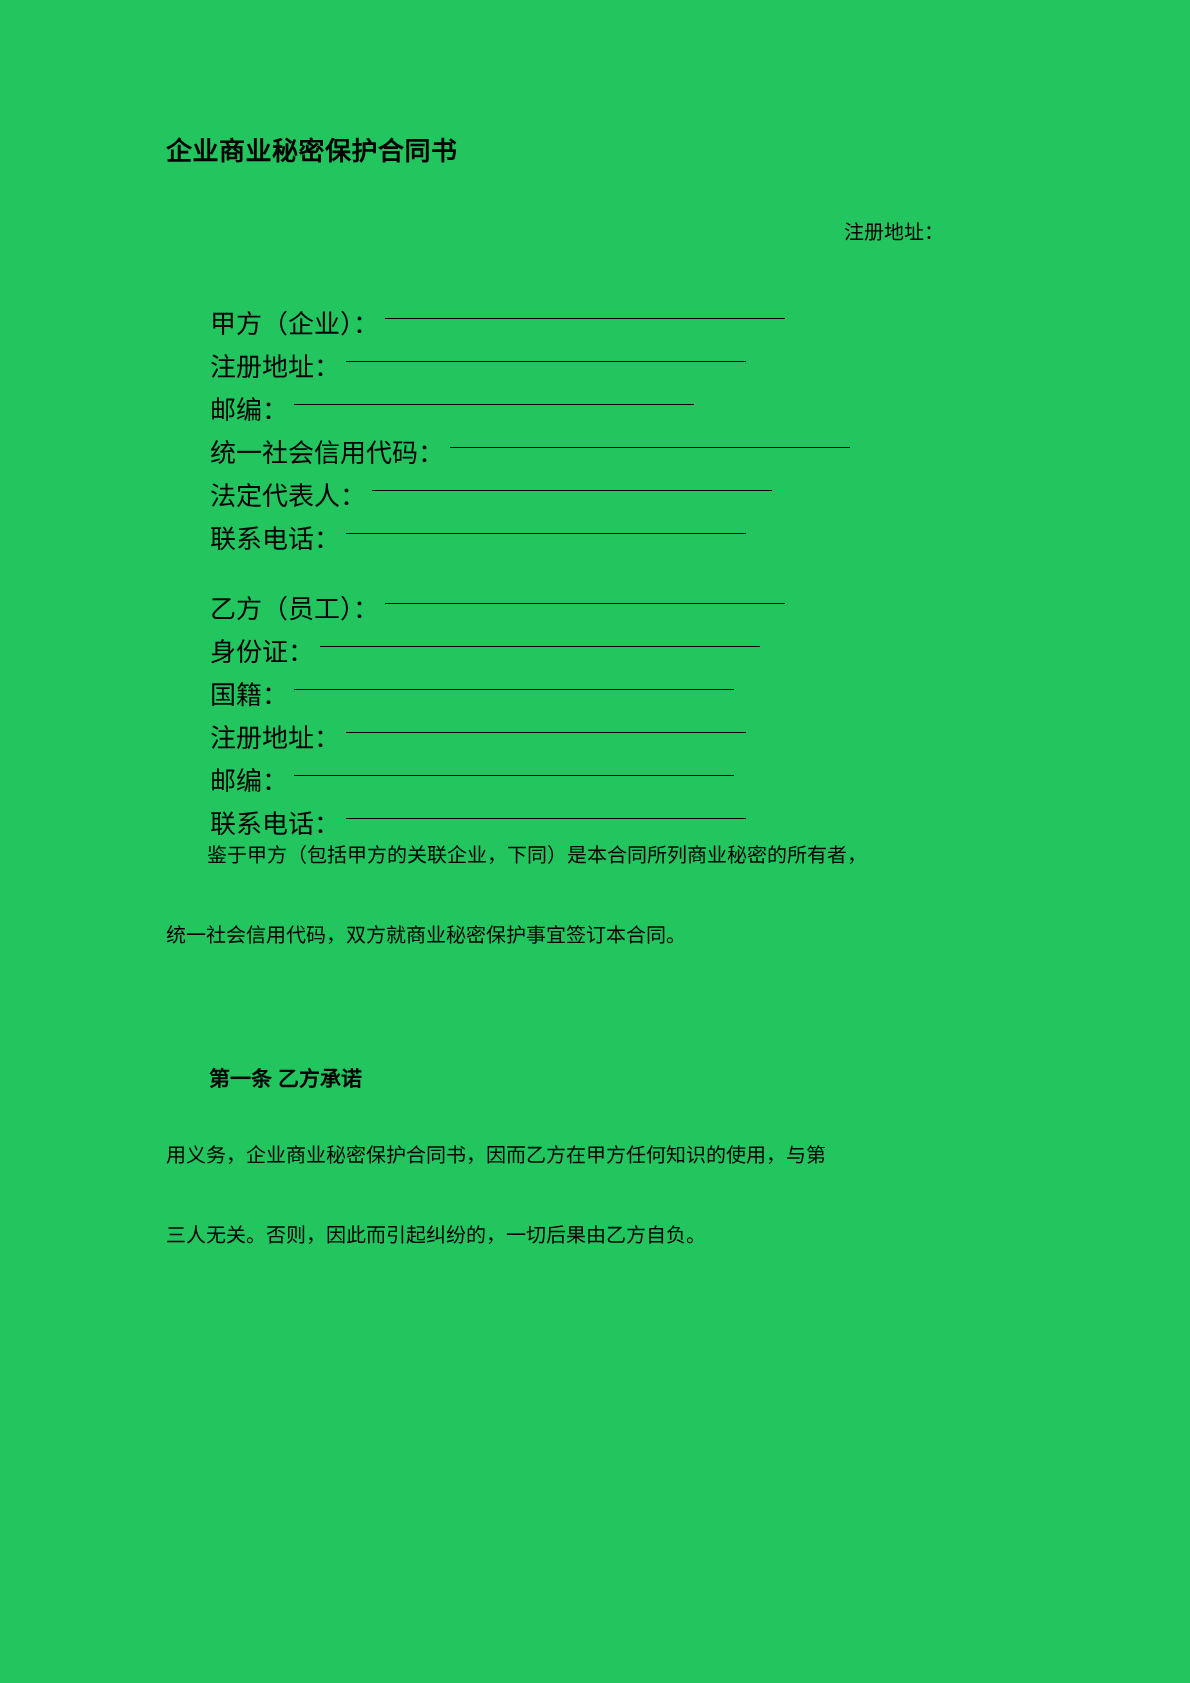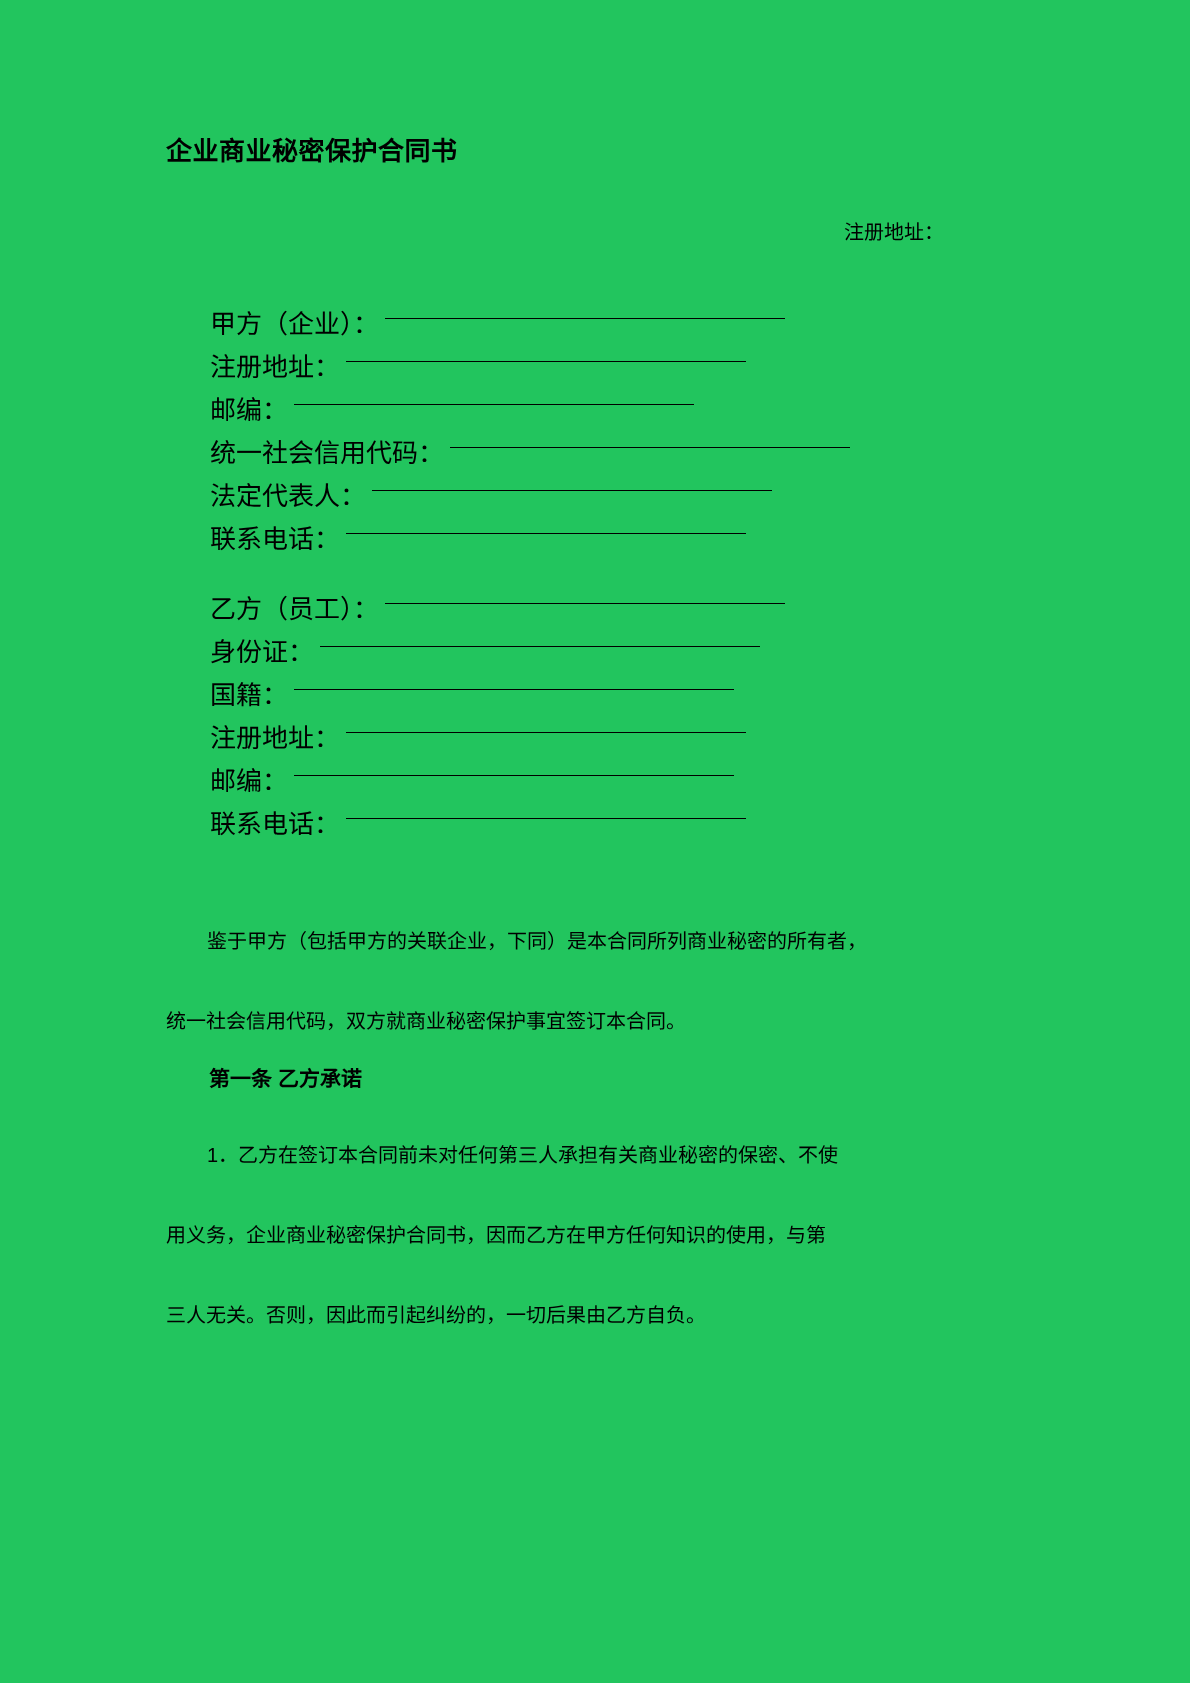--- a/index.html
+++ b/index.html
@@ -89,7 +89,7 @@
   }
   .body-para .indent { padding-left: 2.05em; }
 
-  #para-recital { top: 901px; }
+  #para-recital { top: 815px; }
   #para-clause1 { top: 1115px; }
 
   

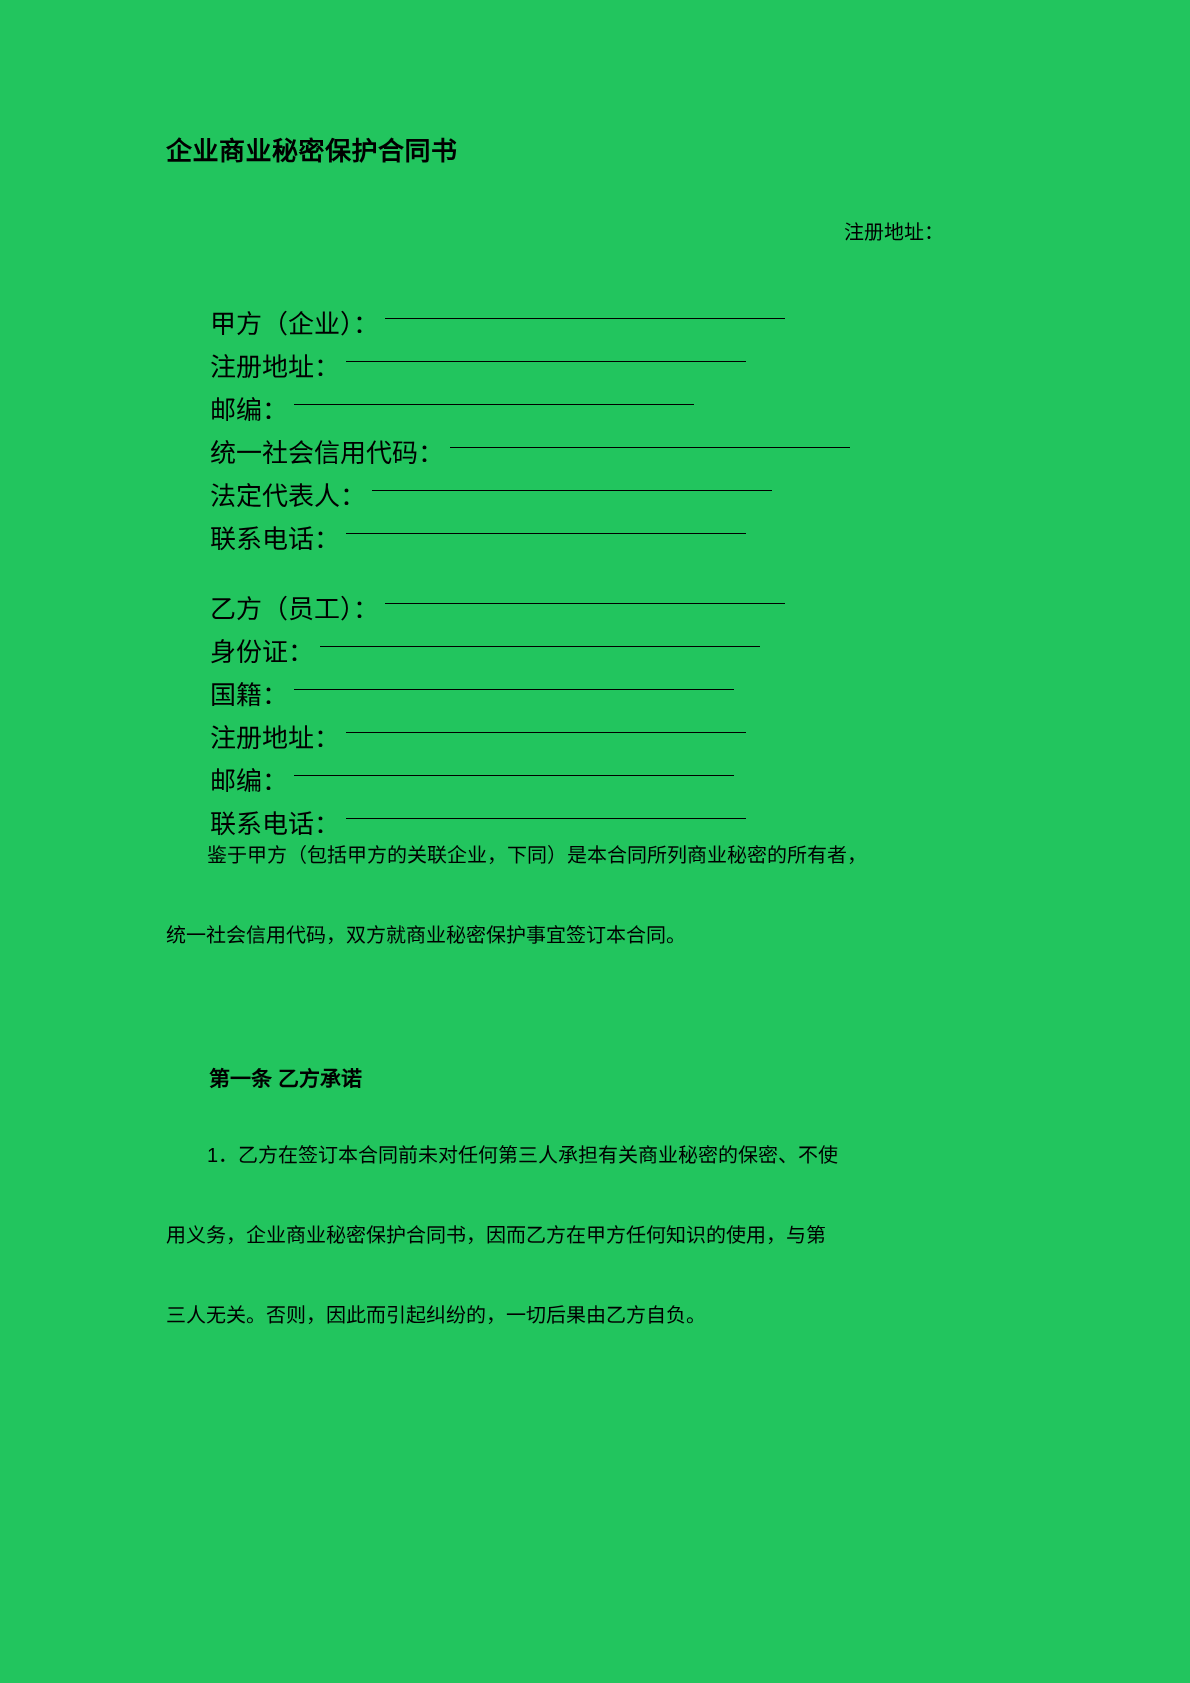--- a/index.html
+++ b/index.html
@@ -192,7 +192,6 @@
   <div class="section-heading" id="heading-article-1">第一条  乙方承诺</div>
 
   <div class="body-para" id="para-clause1">
-    <span class="nowrap-line indent">1．乙方在签订本合同前未对任何第三人承担有关商业秘密的保密、不使</span>
     <span class="nowrap-line">用义务，企业商业秘密保护合同书，因而乙方在甲方任何知识的使用，与第</span>
     <span class="nowrap-line">三人无关。否则，因此而引起纠纷的，一切后果由乙方自负。</span>
   </div>

